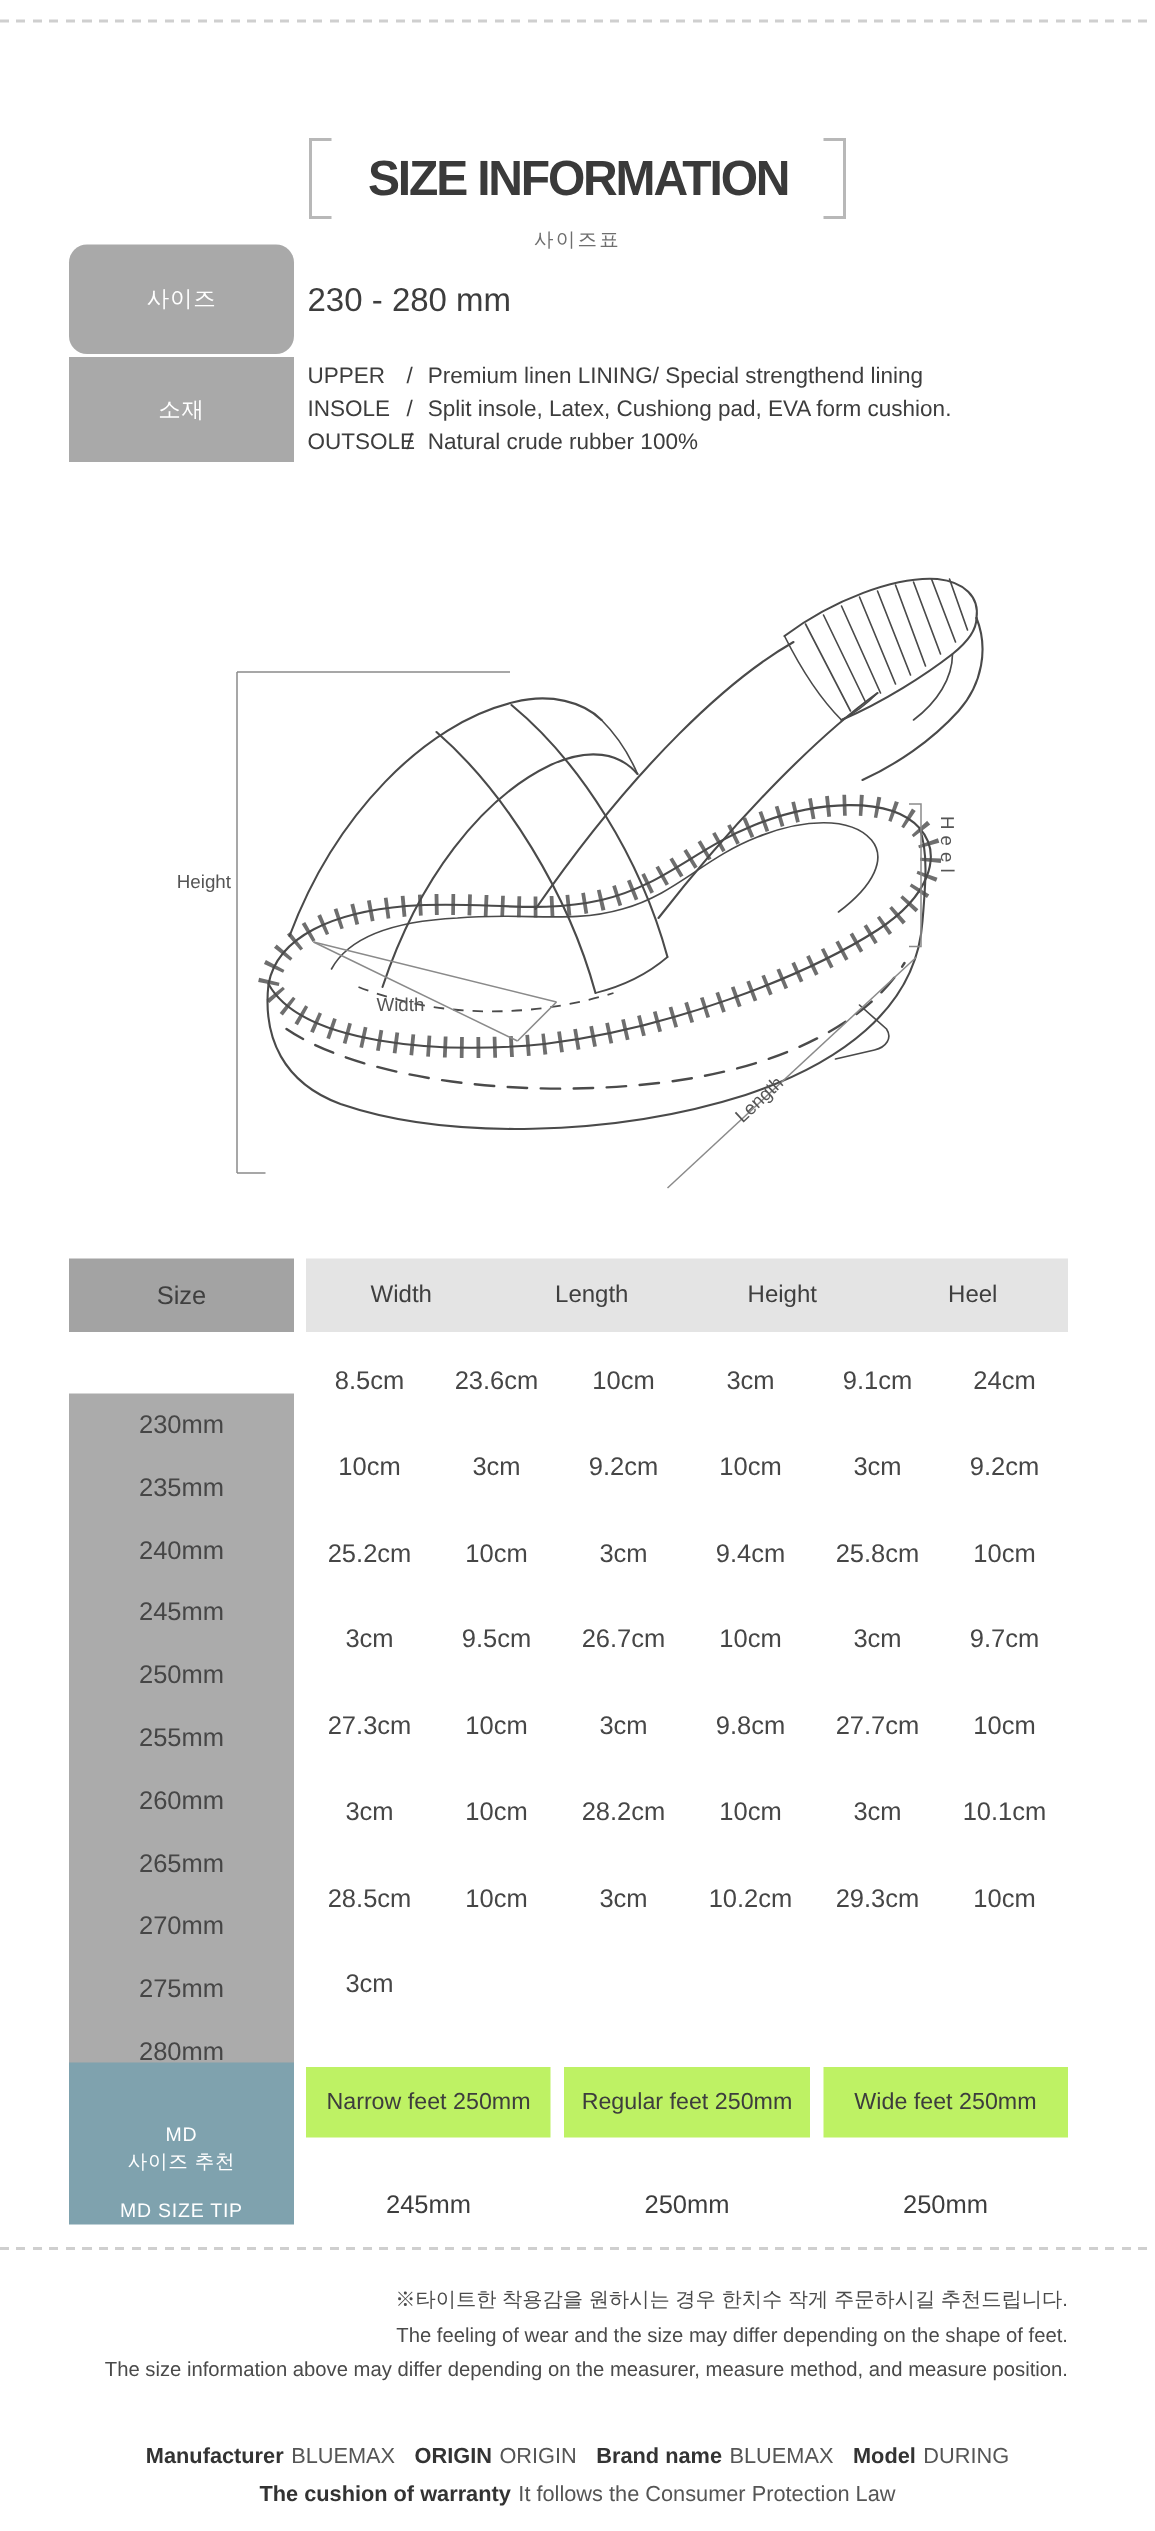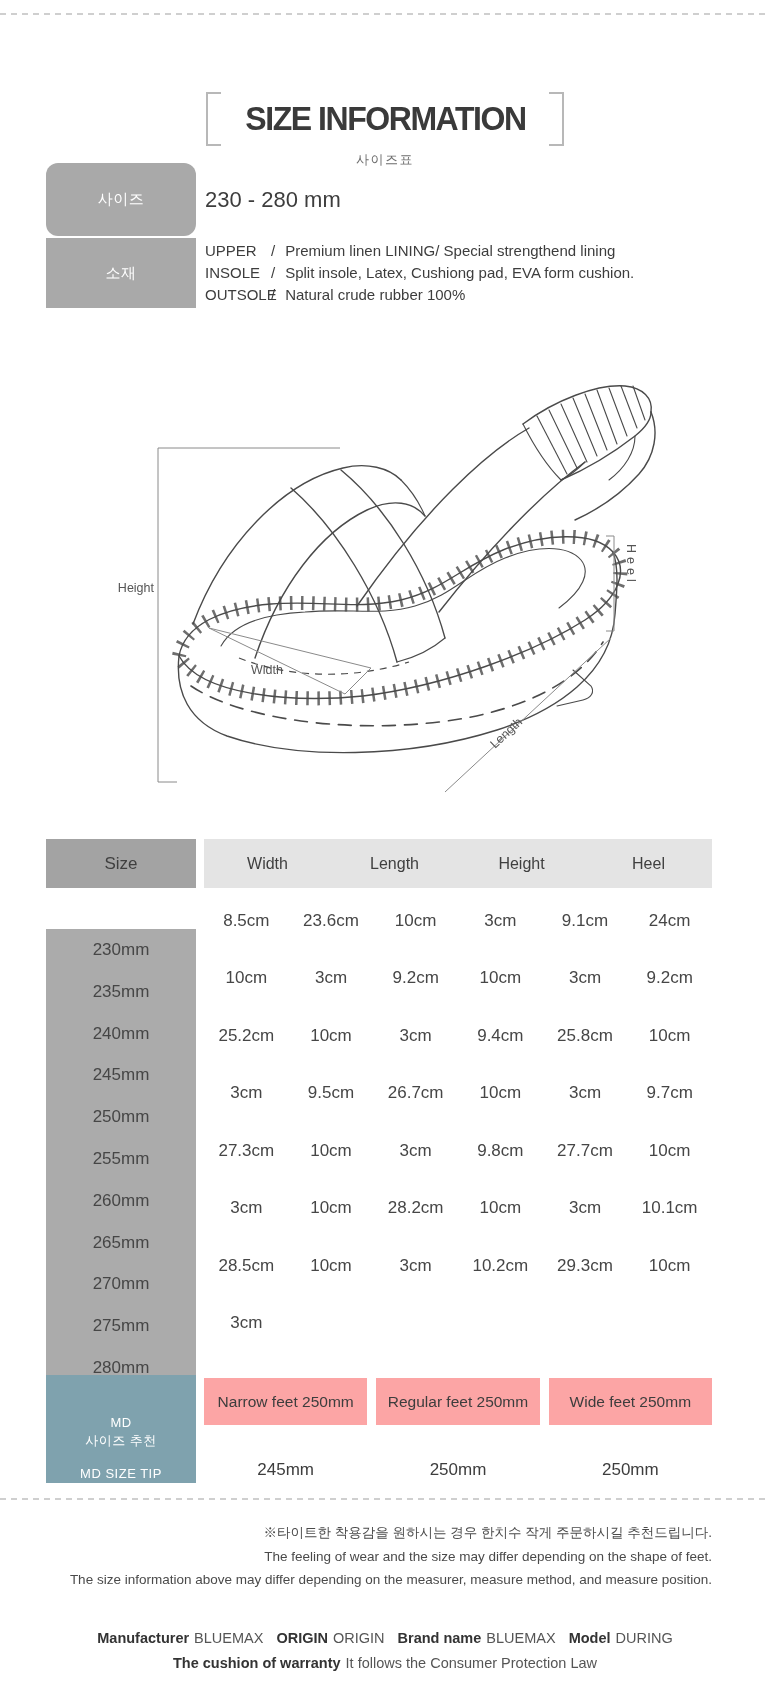--- a/index.html
+++ b/index.html
@@ -60,7 +60,7 @@
           font-size:13px;line-height:18px;letter-spacing:.5px;}
   .md-gap{height:15px;}
   .md-cols{position:absolute;left:204px;top:1378px;width:508px;height:47px;display:flex;gap:9px;}
-  .md-cols div{flex:1;background:#fca5a5;display:flex;align-items:center;justify-content:center;
+  .md-cols div{flex:1;background:#bef264;display:flex;align-items:center;justify-content:center;
                font-size:15.5px;color:#3d3d3d;}
   .md-vals{position:absolute;left:204px;top:1452px;width:508px;height:36px;display:flex;gap:9px;}
   .md-vals div{flex:1;display:flex;align-items:center;justify-content:center;font-size:17px;color:#3d3d3d;}

